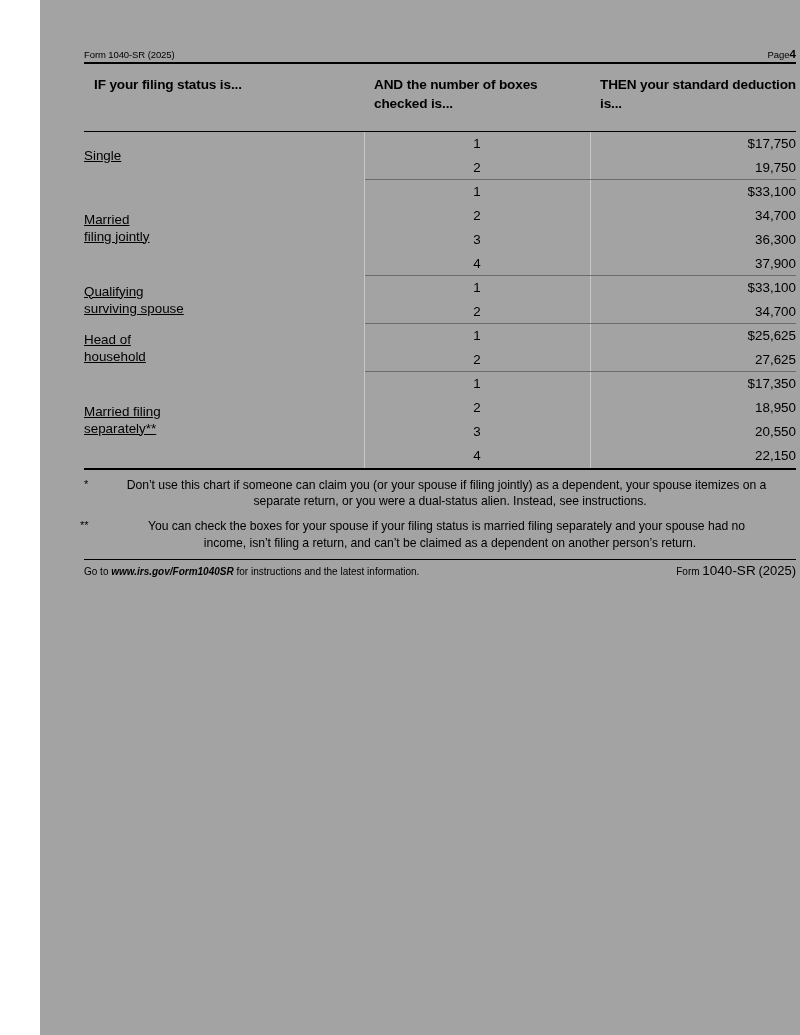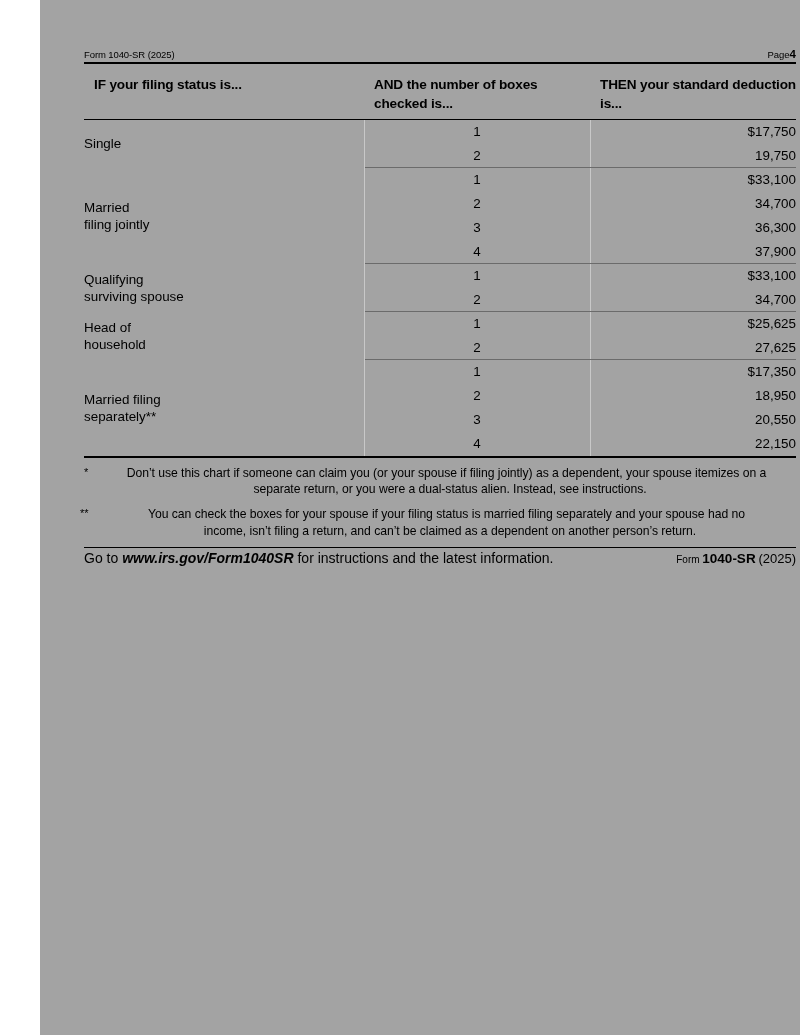--- a/index.html
+++ b/index.html
@@ -130,7 +130,7 @@
     font-size: 13.6px;
     font-weight: bold;
     line-height: 18.5px;
-    padding: 3px 0 6px 10px;
+    padding: 3px 0 18px 10px;
     letter-spacing: -0.15px;
   }
   .ded-table thead tr.head-row th {

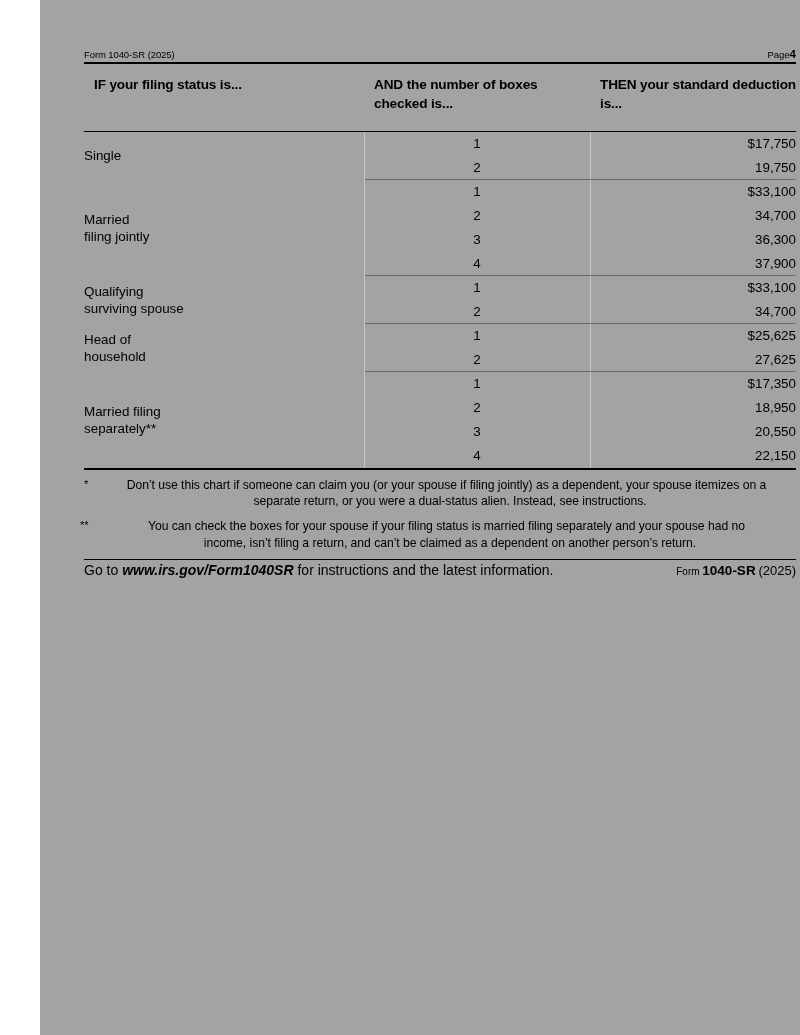--- a/index.html
+++ b/index.html
@@ -153,6 +153,7 @@
     vertical-align: middle;
     border-right: 0.8px solid #c8c8c8;
     white-space: pre-line;
+    text-decoration: underline;
   }
   .cell-boxes {
     text-align: center;

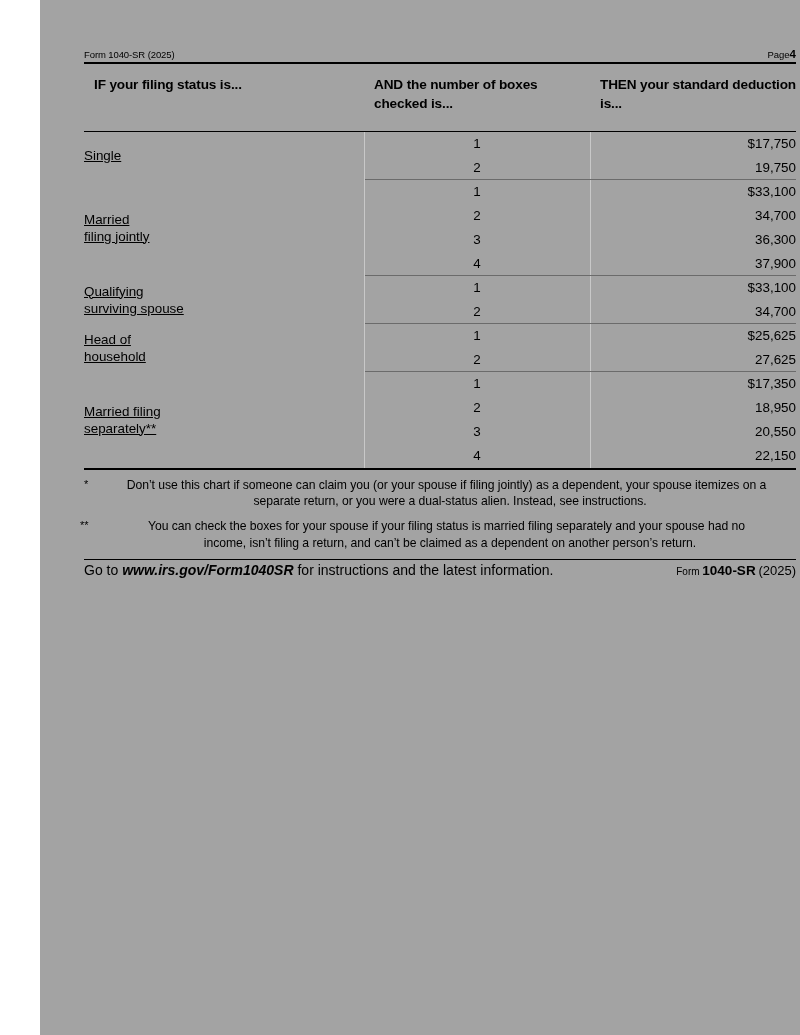--- a/index.html
+++ b/index.html
@@ -224,7 +224,7 @@
     padding-top: 4px;
   }
   .goto {
-    font-size: 14px;
+    font-size: 10px;
     line-height: 13px;
   }
   .goto .url {

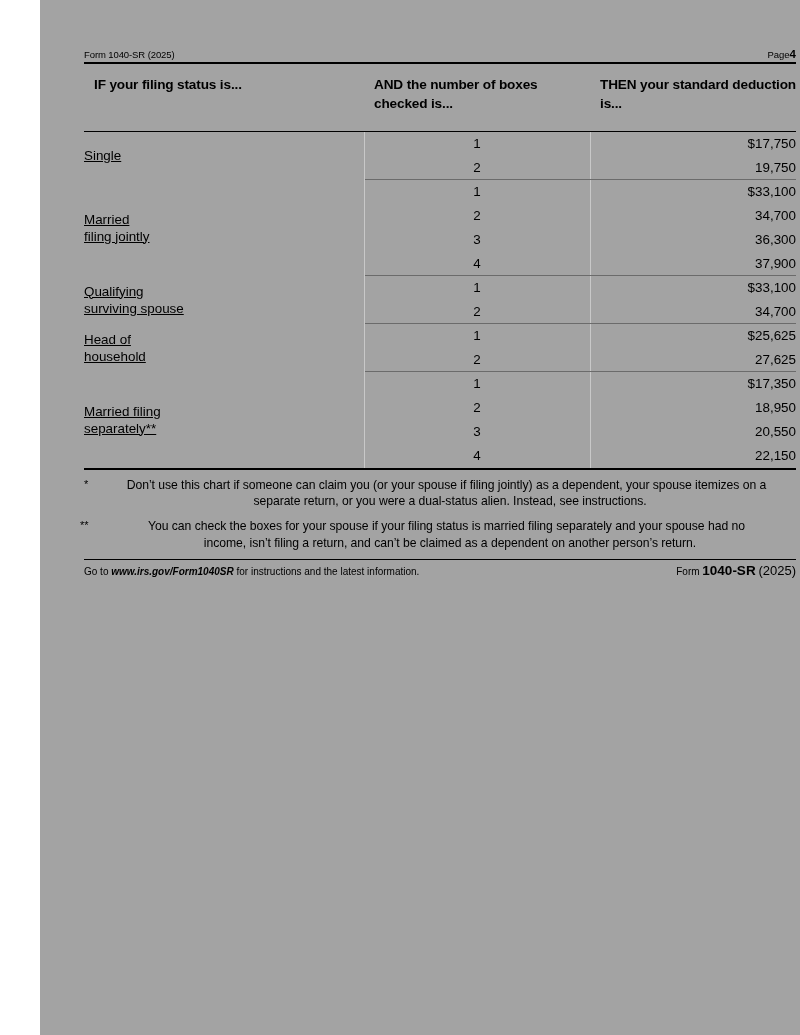--- a/index.html
+++ b/index.html
@@ -238,7 +238,7 @@
   }
   .form-id .big {
     font-size: 13.5px;
-    font-weight: bold;
+    font-weight: normal;
   }
   .form-id .yr {
     font-size: 13px;

